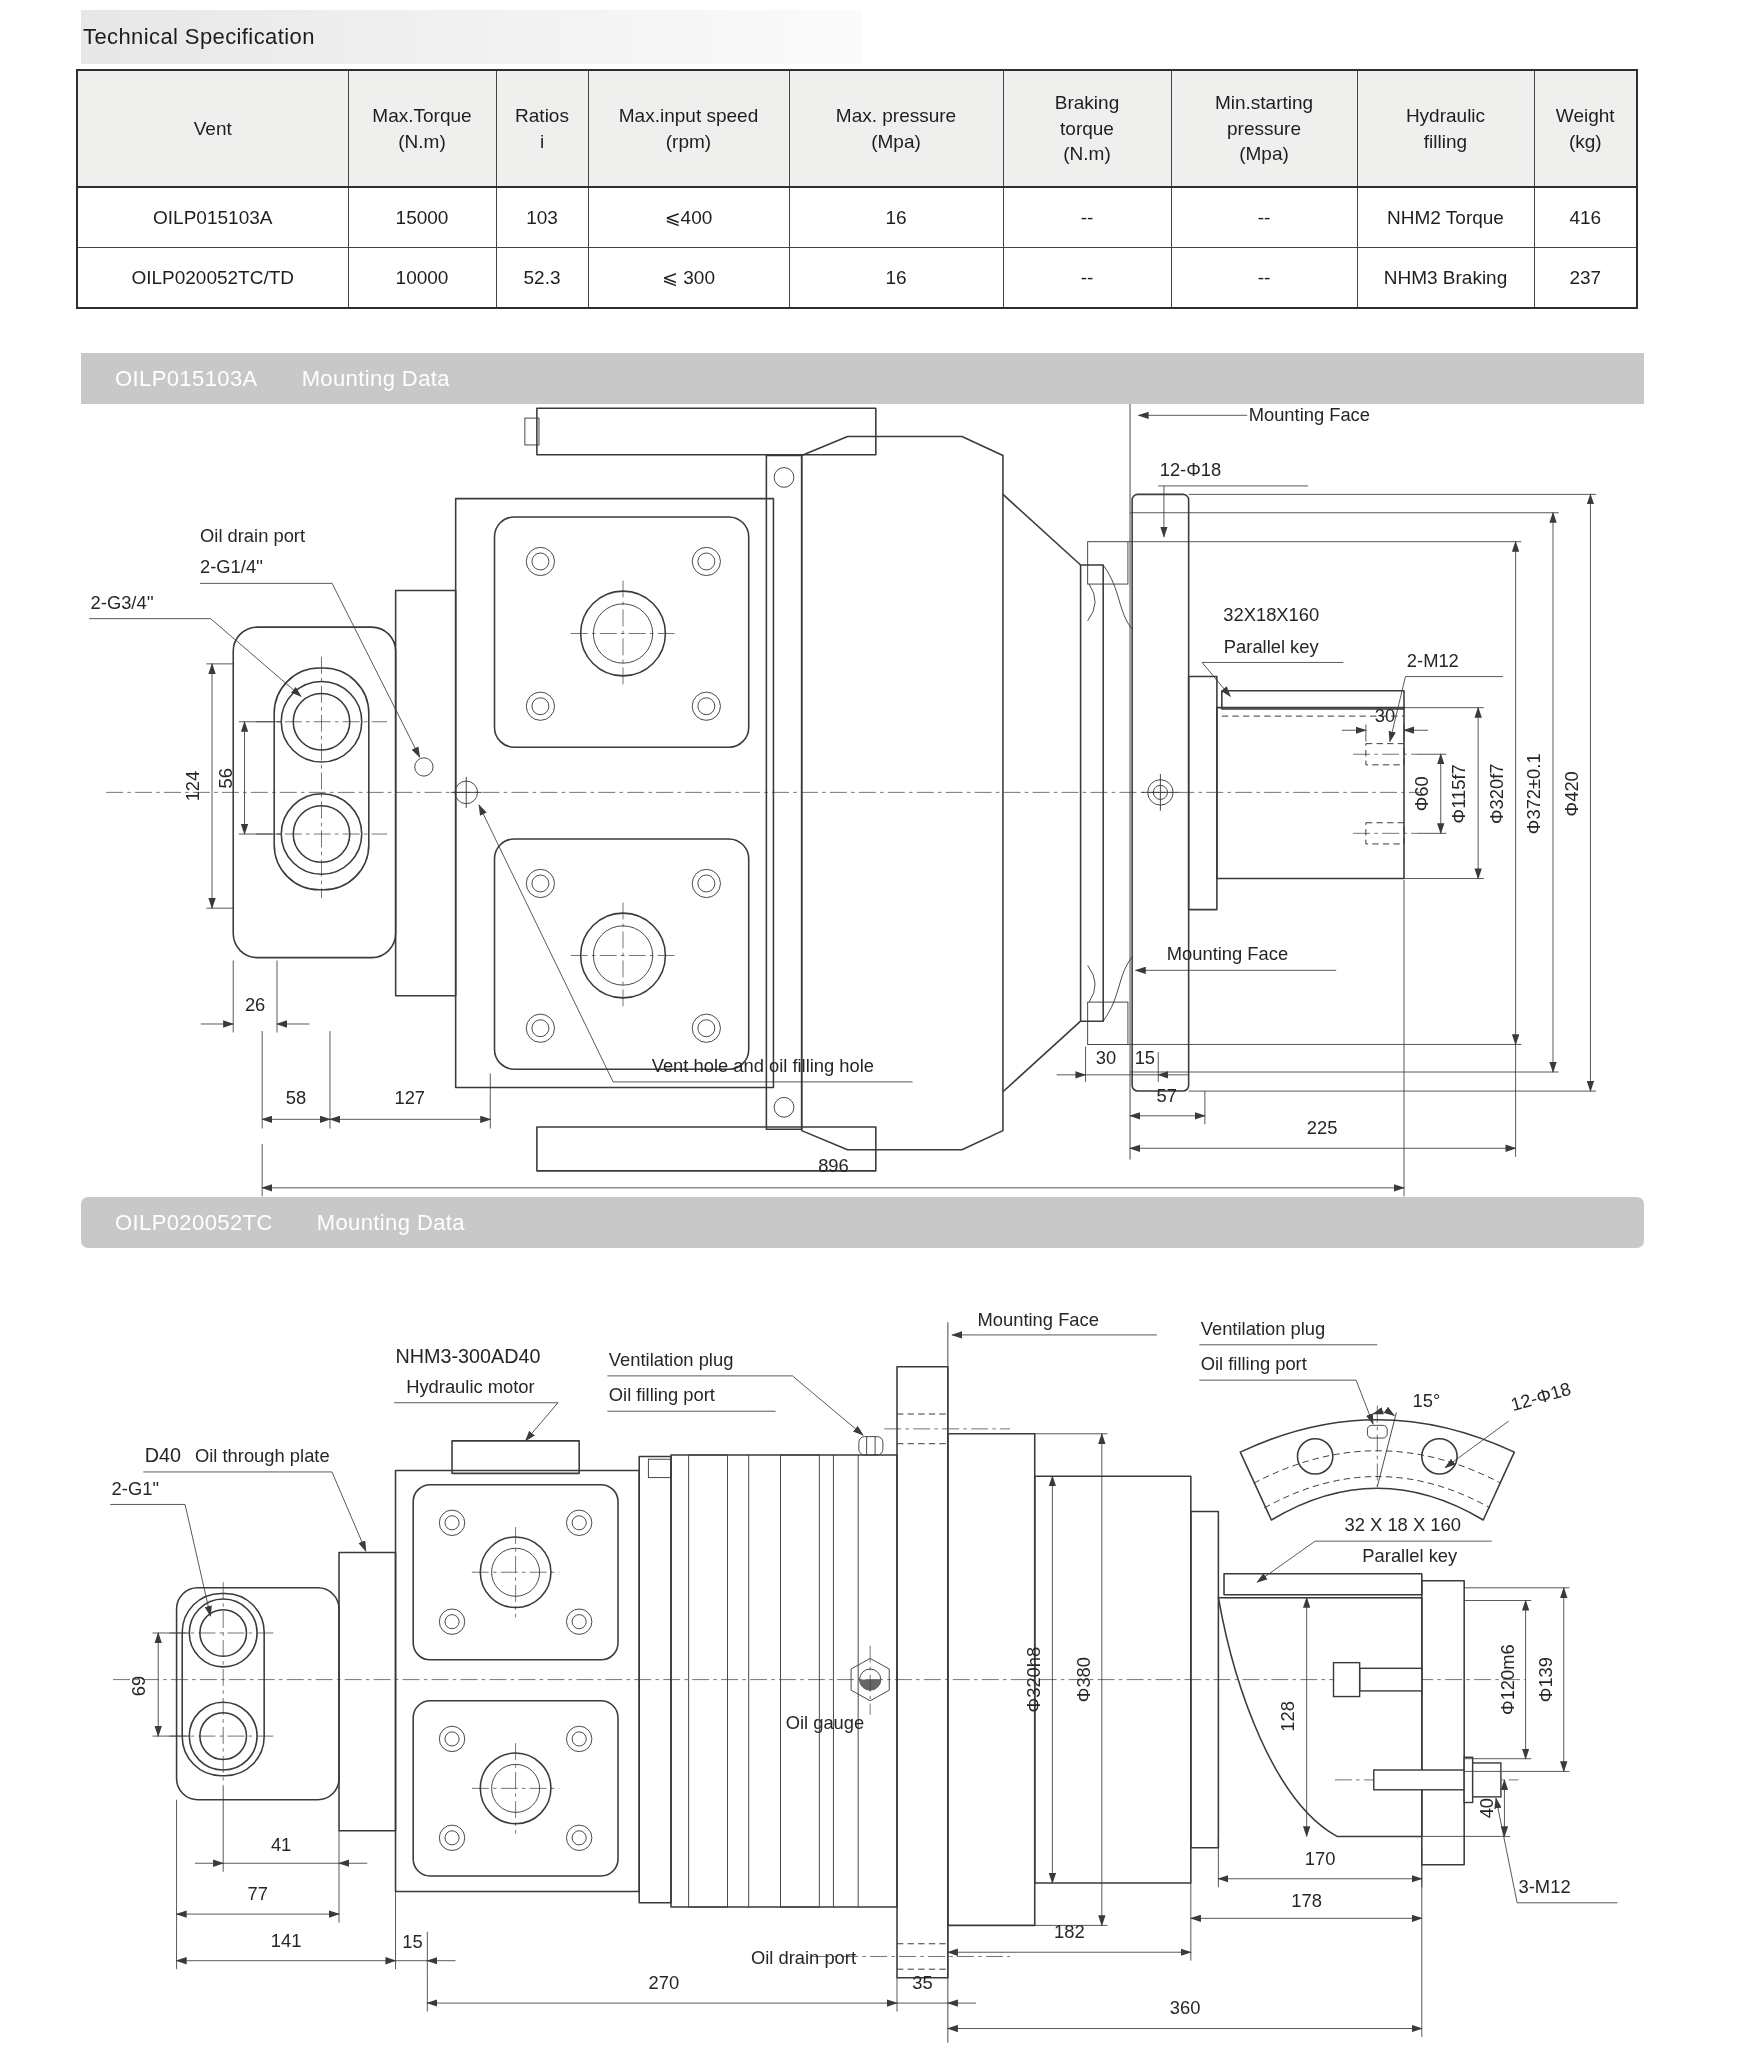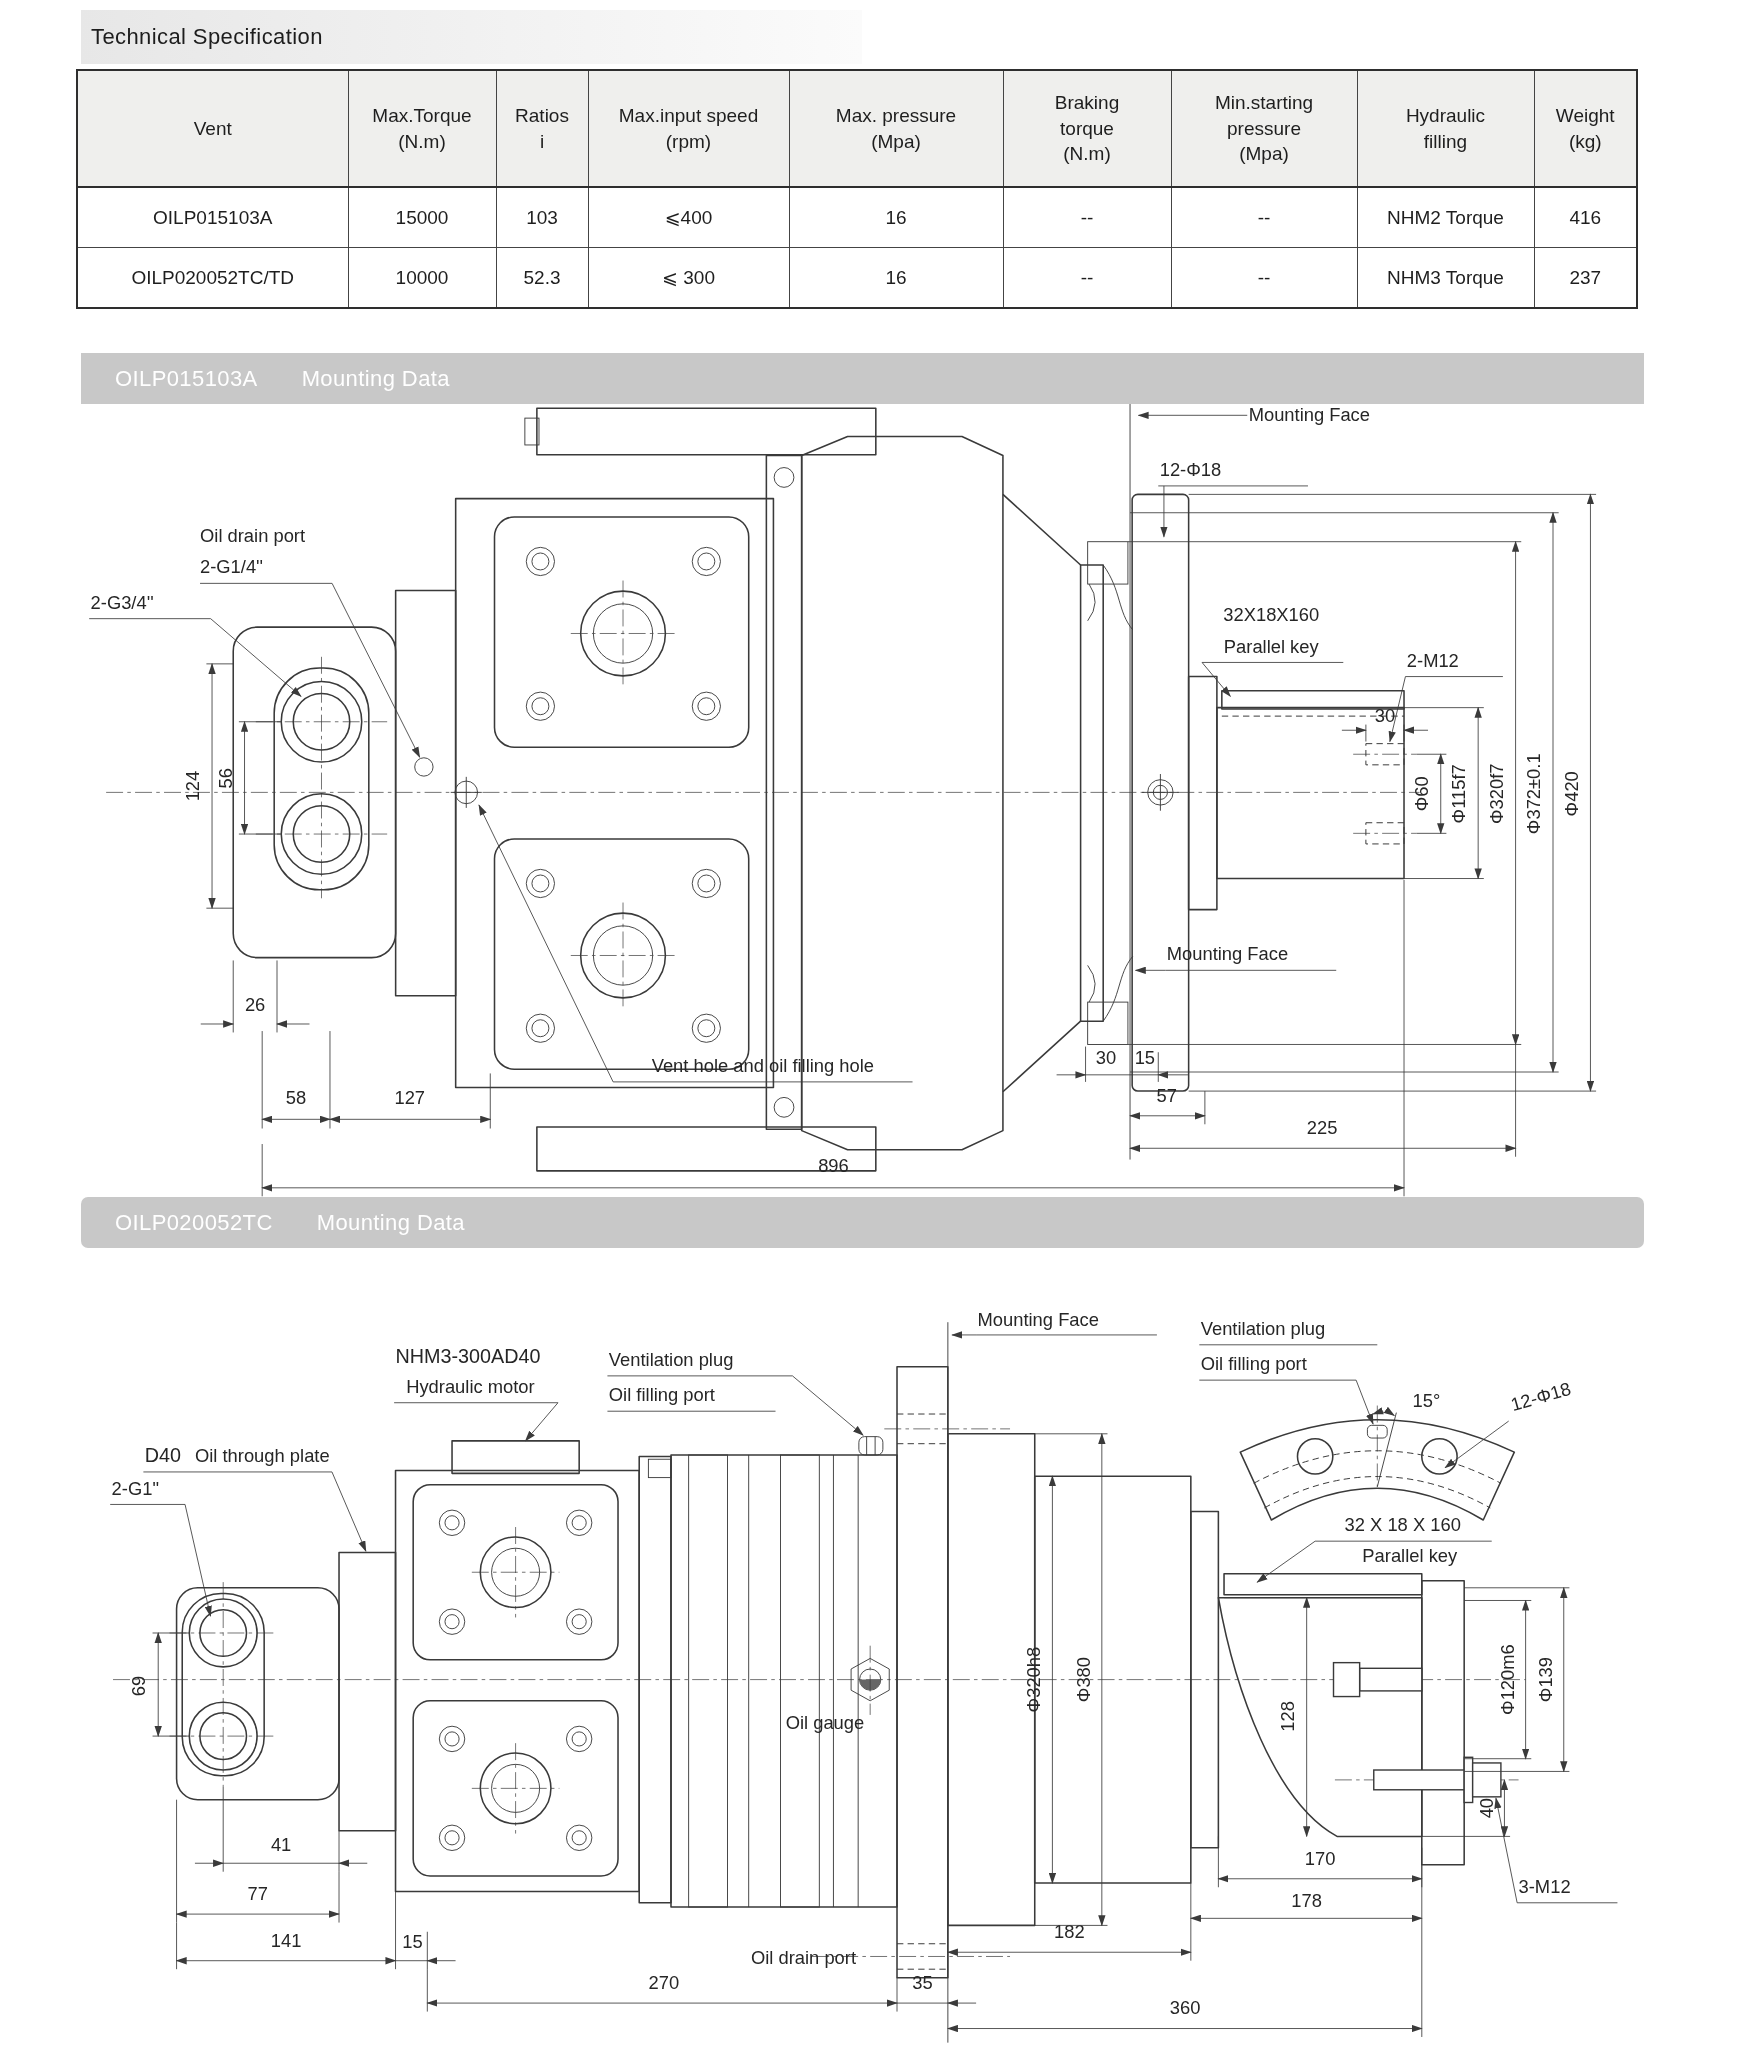--- a/index.html
+++ b/index.html
@@ -7,7 +7,7 @@
   .abs{position:absolute;}
   
   #title-band{left:81px;top:10px;width:781px;height:54px;background:linear-gradient(to right,#e7e7e7,#fbfbfb);display:flex;align-items:center;}
-  #title-band span{font-size:22px;letter-spacing:0.4px;color:#1d1d1d;padding-left:10px;}
+  #title-band span{font-size:22px;letter-spacing:0.4px;color:#1d1d1d;padding-left:2px;}
   
   #spec{left:76px;top:69px;width:1560px;border-collapse:collapse;table-layout:fixed;}
   #spec th,#spec td{border:1.1px solid #444;text-align:center;vertical-align:middle;font-size:19px;color:#1e1e1e;}

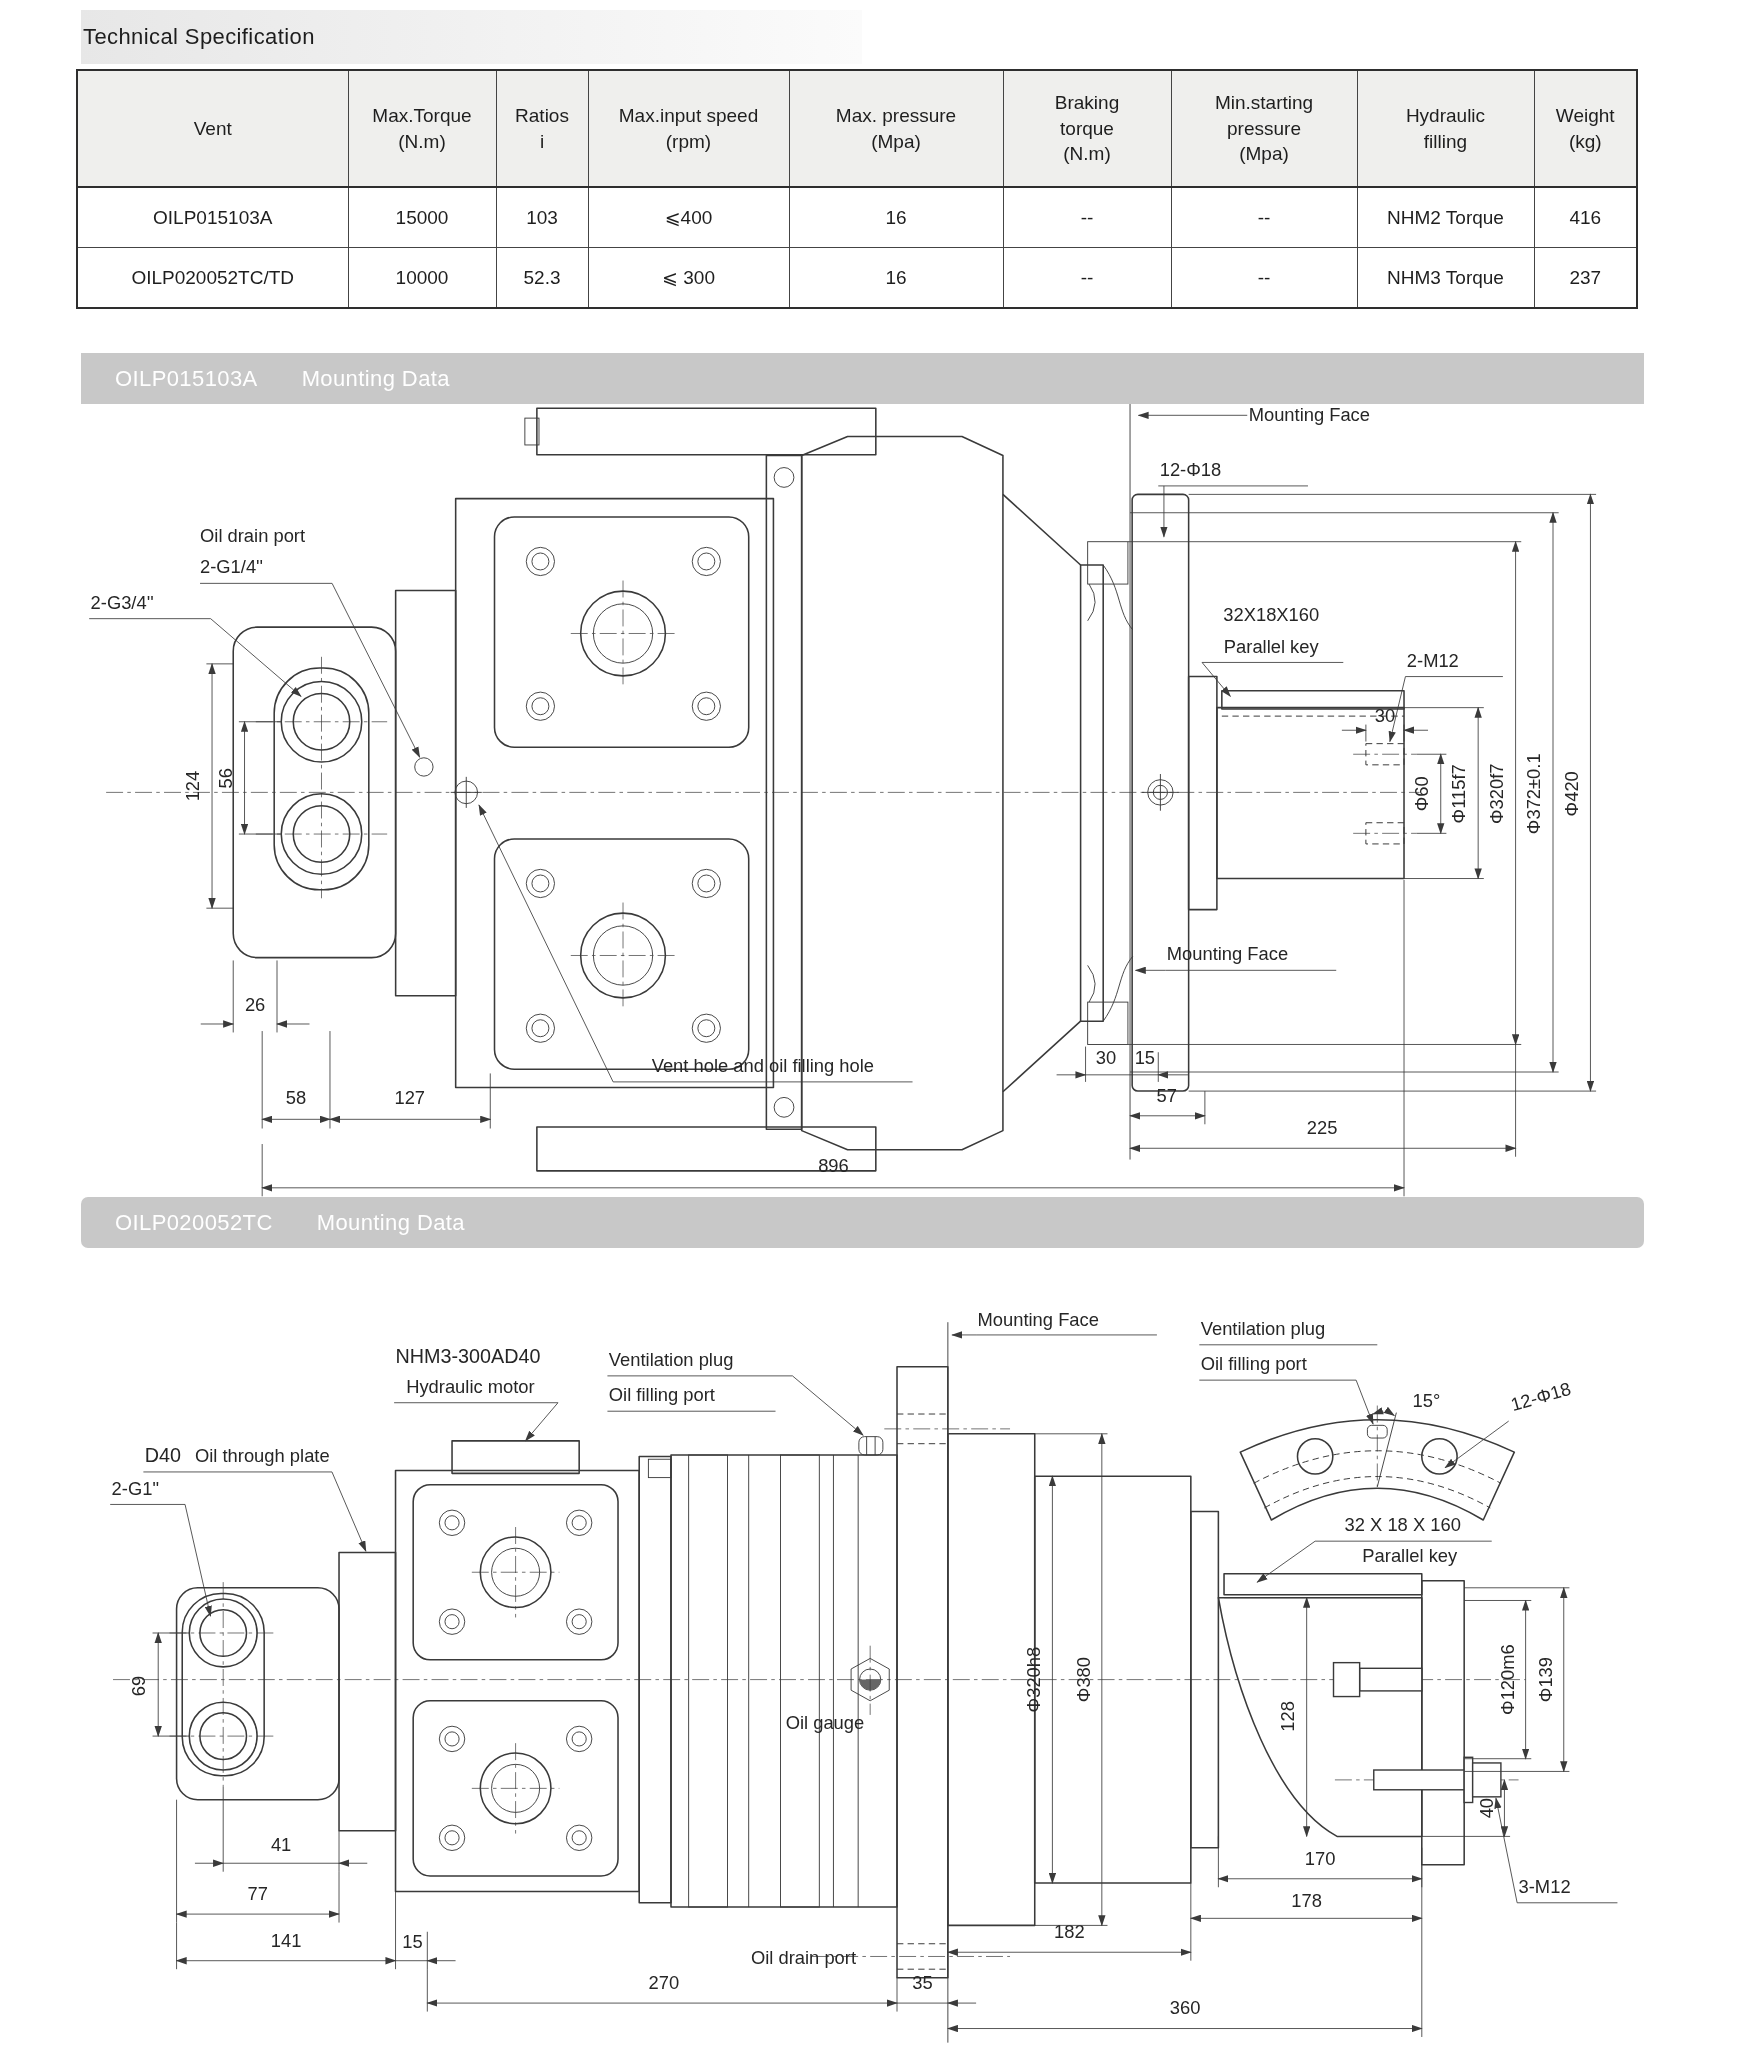--- a/index.html
+++ b/index.html
@@ -110,7 +110,7 @@
     <td>16</td>
     <td>--</td>
     <td>--</td>
-    <td>NHM3 Torque</td>
+    <td>NHM3 Braking</td>
     <td>237</td>
   </tr>
   </tbody>

